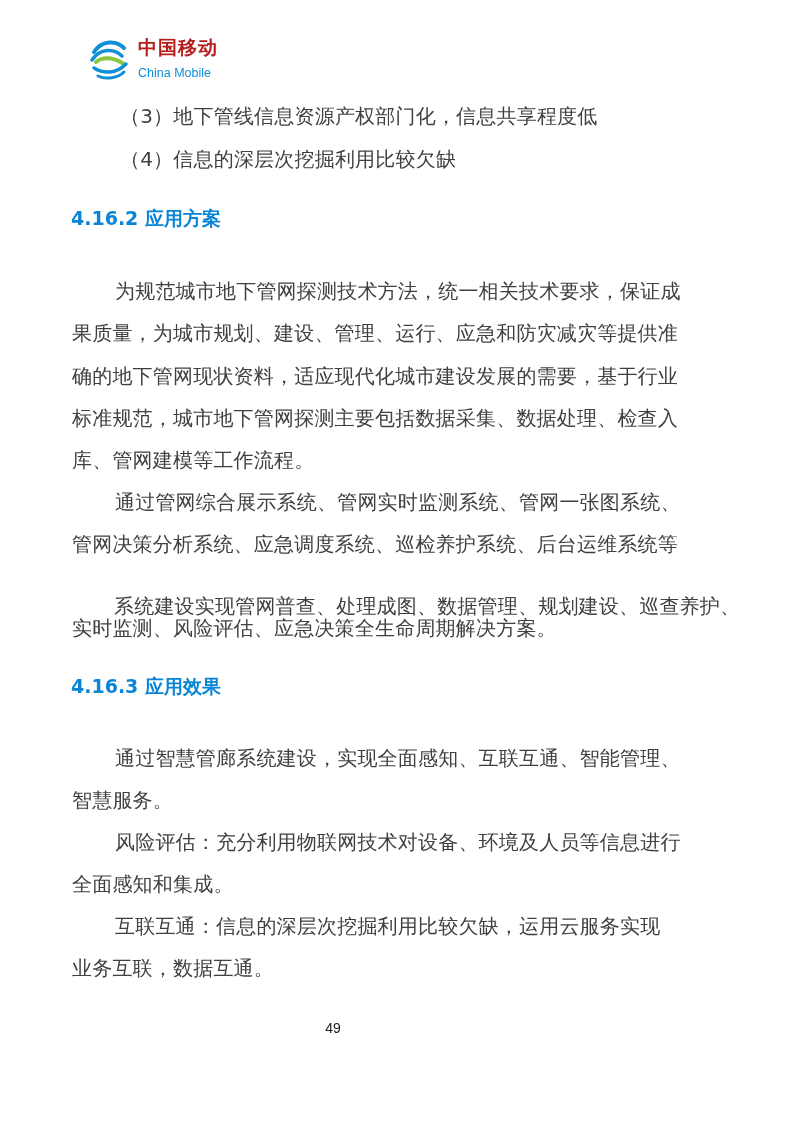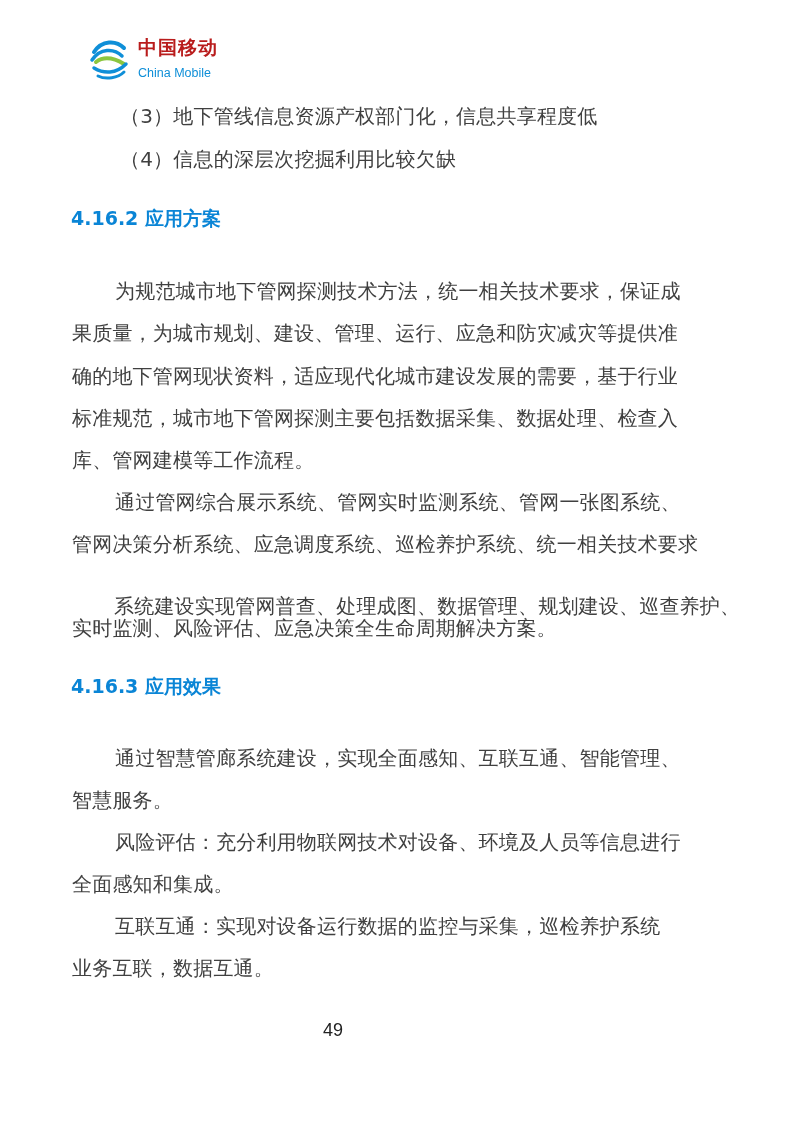--- a/index.html
+++ b/index.html
@@ -47,7 +47,7 @@
 <div class="line" style="left:72px; top:447px;">库、管网建模等工作流程。</div>
 
 <div class="line" style="left:115px; top:489px;">通过管网综合展示系统、管网实时监测系统、管网一张图系统、</div>
-<div class="line" style="left:72px; top:531px;">管网决策分析系统、应急调度系统、巡检养护系统、统一相关技术要求</div>
+<div class="line" style="left:72px; top:531px;">管网决策分析系统、应急调度系统、巡检养护系统、后台运维系统等</div>
 <div class="line" style="left:72px; top:593px;margin-left:42px;">系统建设实现管网普查、处理成图、数据管理、规划建设、巡查养护、</div>
 <div class="line" style="left:72px; top:615px;">实时监测、风险评估、应急决策全生命周期解决方案。</div>
 

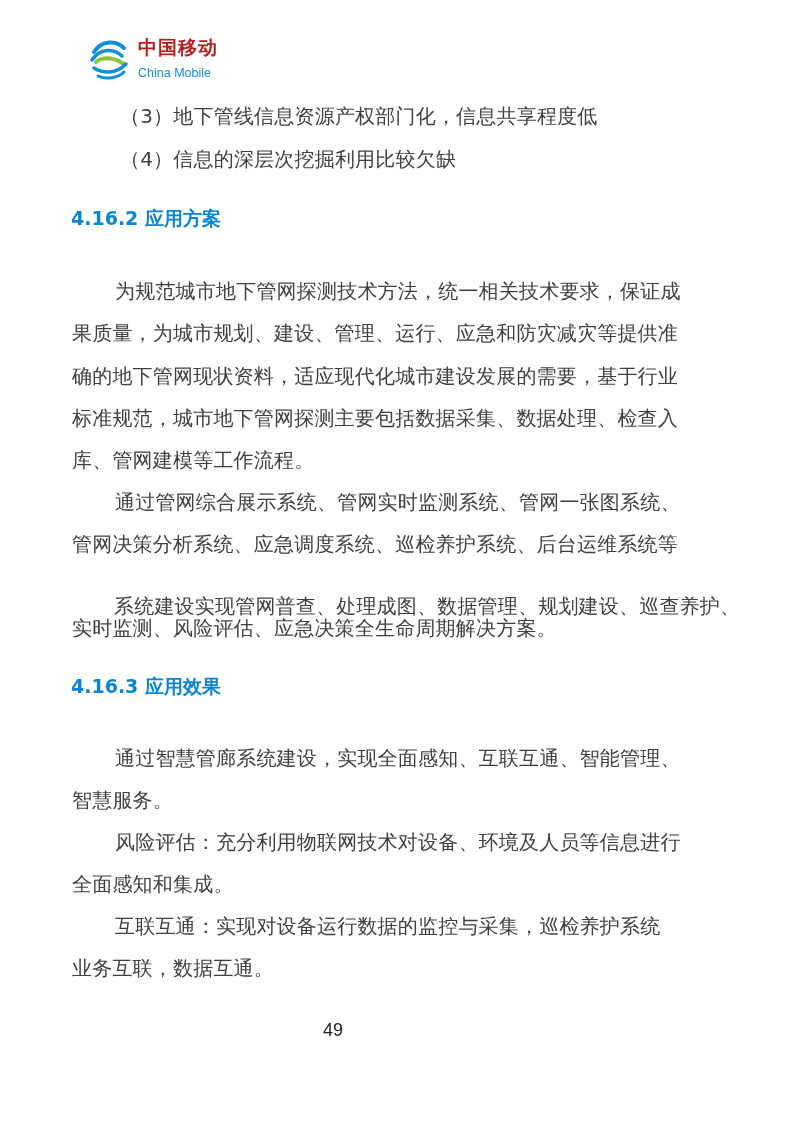--- a/index.html
+++ b/index.html
@@ -59,7 +59,7 @@
 <div class="line" style="left:115px; top:829px;">风险评估：充分利用物联网技术对设备、环境及人员等信息进行</div>
 <div class="line" style="left:72px; top:871px;">全面感知和集成。</div>
 
-<div class="line" style="left:115px; top:913px;">互联互通：实现对设备运行数据的监控与采集，巡检养护系统</div>
+<div class="line" style="left:115px; top:913px;">互联互通：信息的深层次挖掘利用比较欠缺，运用云服务实现</div>
 <div class="line" style="left:72px; top:955px;">业务互联，数据互通。</div>
 
 <div class="page-num">49</div>

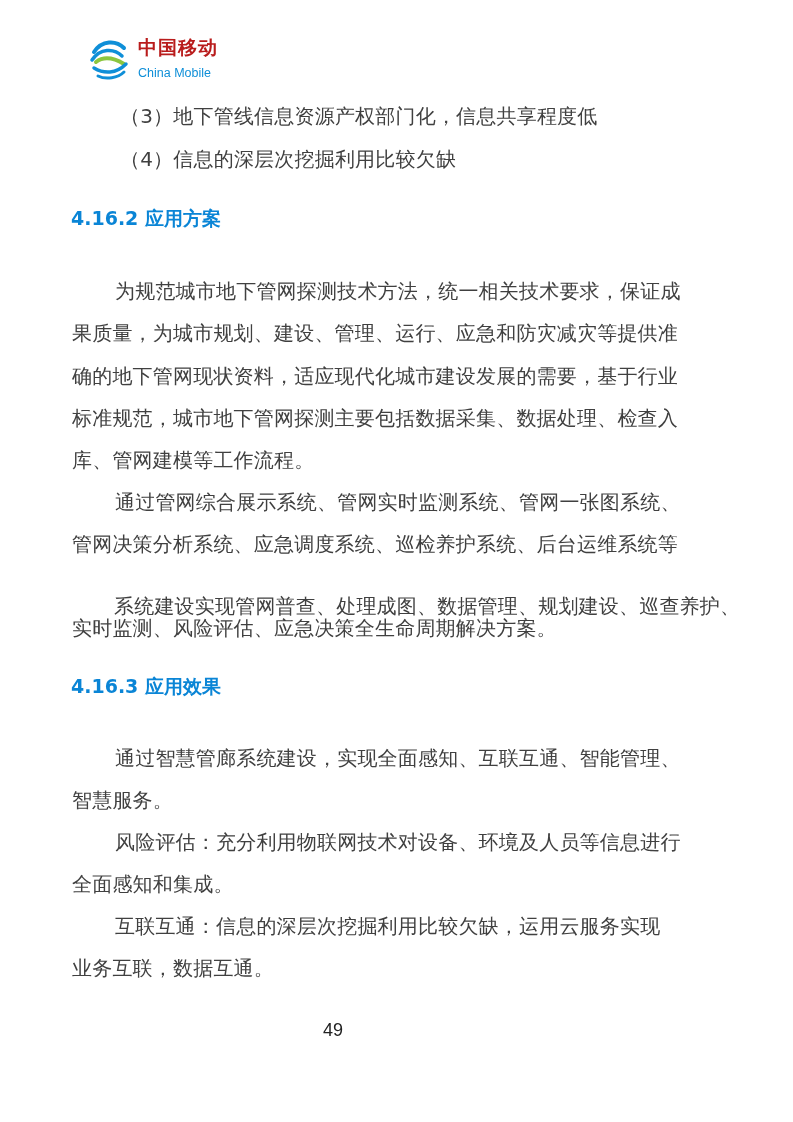--- a/index.html
+++ b/index.html
@@ -14,7 +14,7 @@
   .heading { position: absolute; left: 71px; font-size: 19px; font-weight: bold; color: #0a85d6;
              font-family: "DejaVu Sans", sans-serif; }
   .page-num { position: absolute; top: 1020px; left: 0; width: 666px; text-align: center;
-              font-size: 18px; color: #222; font-family: "Liberation Sans", sans-serif; }
+              font-size: 14px; color: #222; font-family: "Liberation Sans", sans-serif; }
 </style>
 </head>
 <body>

